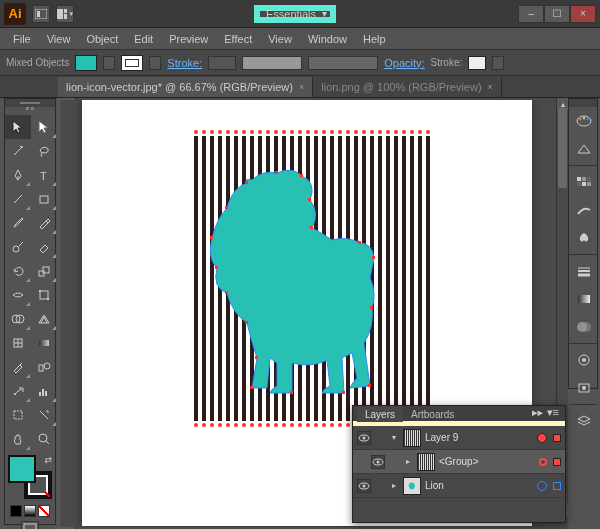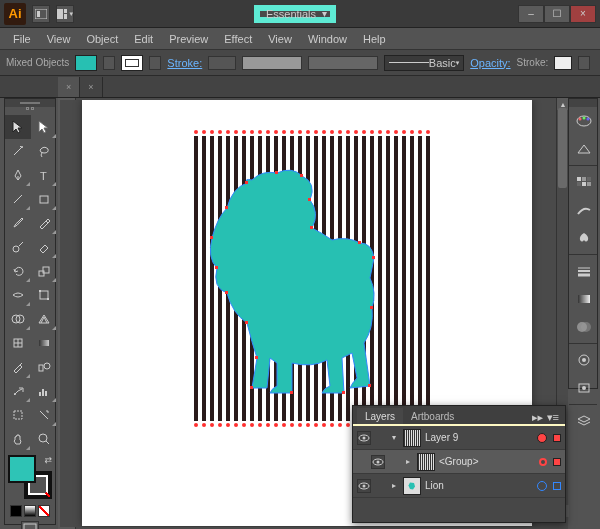--- a/index.html
+++ b/index.html
@@ -124,11 +124,6 @@
   <div class="dd-small" style="width:28px"></div>
   <div class="stroke-long" style="background:linear-gradient(#999,#999)"></div>
   <div class="stroke-long" style="width:70px;background:#666"></div>
-  <div class="basic-box">
-      <span class="line"></span>
-      <span>Basic</span>
-      <span style="font-size:7px">▾</span>
-    </div>
   <span class="ctrl-label link">Opacity:</span>
   <span class="ctrl-label">Stroke:</span>
   <div class="style-sw"></div>

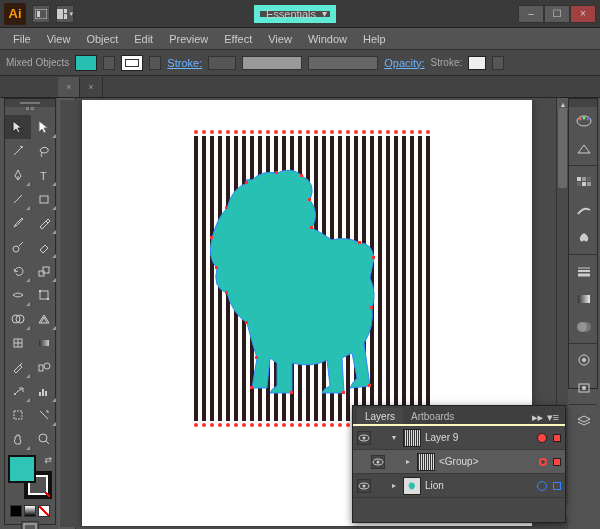--- a/index.html
+++ b/index.html
@@ -132,6 +132,7 @@
 
 <div class="tabbar">
   <div class="doc-tab active">
+      <span>lion-icon-vector.jpg* @ 66.67% (RGB/Preview)</span>
       <span class="close-x">×</span>
     </div>
   <div class="doc-tab">

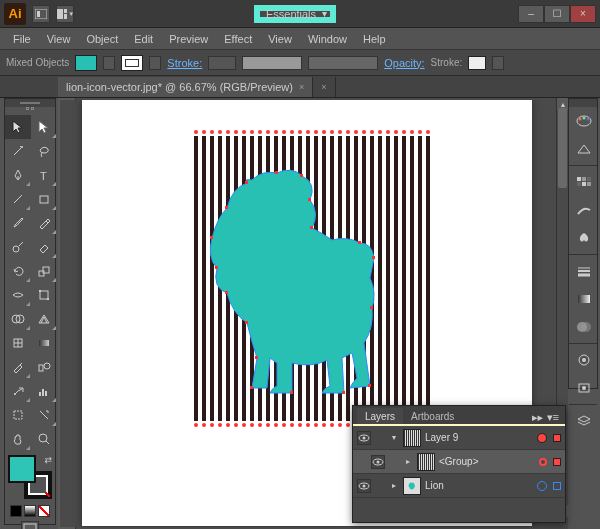--- a/index.html
+++ b/index.html
@@ -136,6 +136,7 @@
       <span class="close-x">×</span>
     </div>
   <div class="doc-tab">
+      <span style="color:#888">lion.png @ 100% (RGB/Preview)</span>
       <span class="close-x">×</span>
     </div>
 </div>

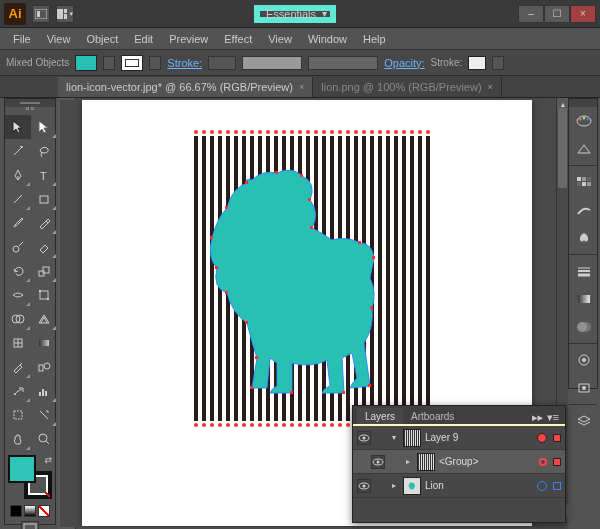--- a/index.html
+++ b/index.html
@@ -54,7 +54,7 @@
 .rg{height:8px;background:#434343}
 .ricon{width:30px;height:28px;display:flex;align-items:center;justify-content:center;cursor:pointer}
 .layers-panel{position:absolute;right:34px;bottom:6px;width:214px;height:118px;background:#474747;border:1px solid #222;box-shadow:0 2px 8px rgba(0,0,0,.5)}
-.lp-tabs{height:20px;display:flex;align-items:flex-end;background:#3f3f3f;padding-left:4px;gap:0;border-bottom:2px solid #fef9c3}
+.lp-tabs{height:20px;display:flex;align-items:flex-start;background:#3f3f3f;padding-left:4px;gap:0;border-bottom:5px solid #fef9c3}
 .lp-tab{padding:3px 8px 2px;font-size:10px;color:#bbb;cursor:pointer}
 .lp-tab.active{background:#474747;color:#ddd}
 .lp-menu{margin-left:auto;padding:0 6px;font-size:10px;display:flex;gap:4px}

